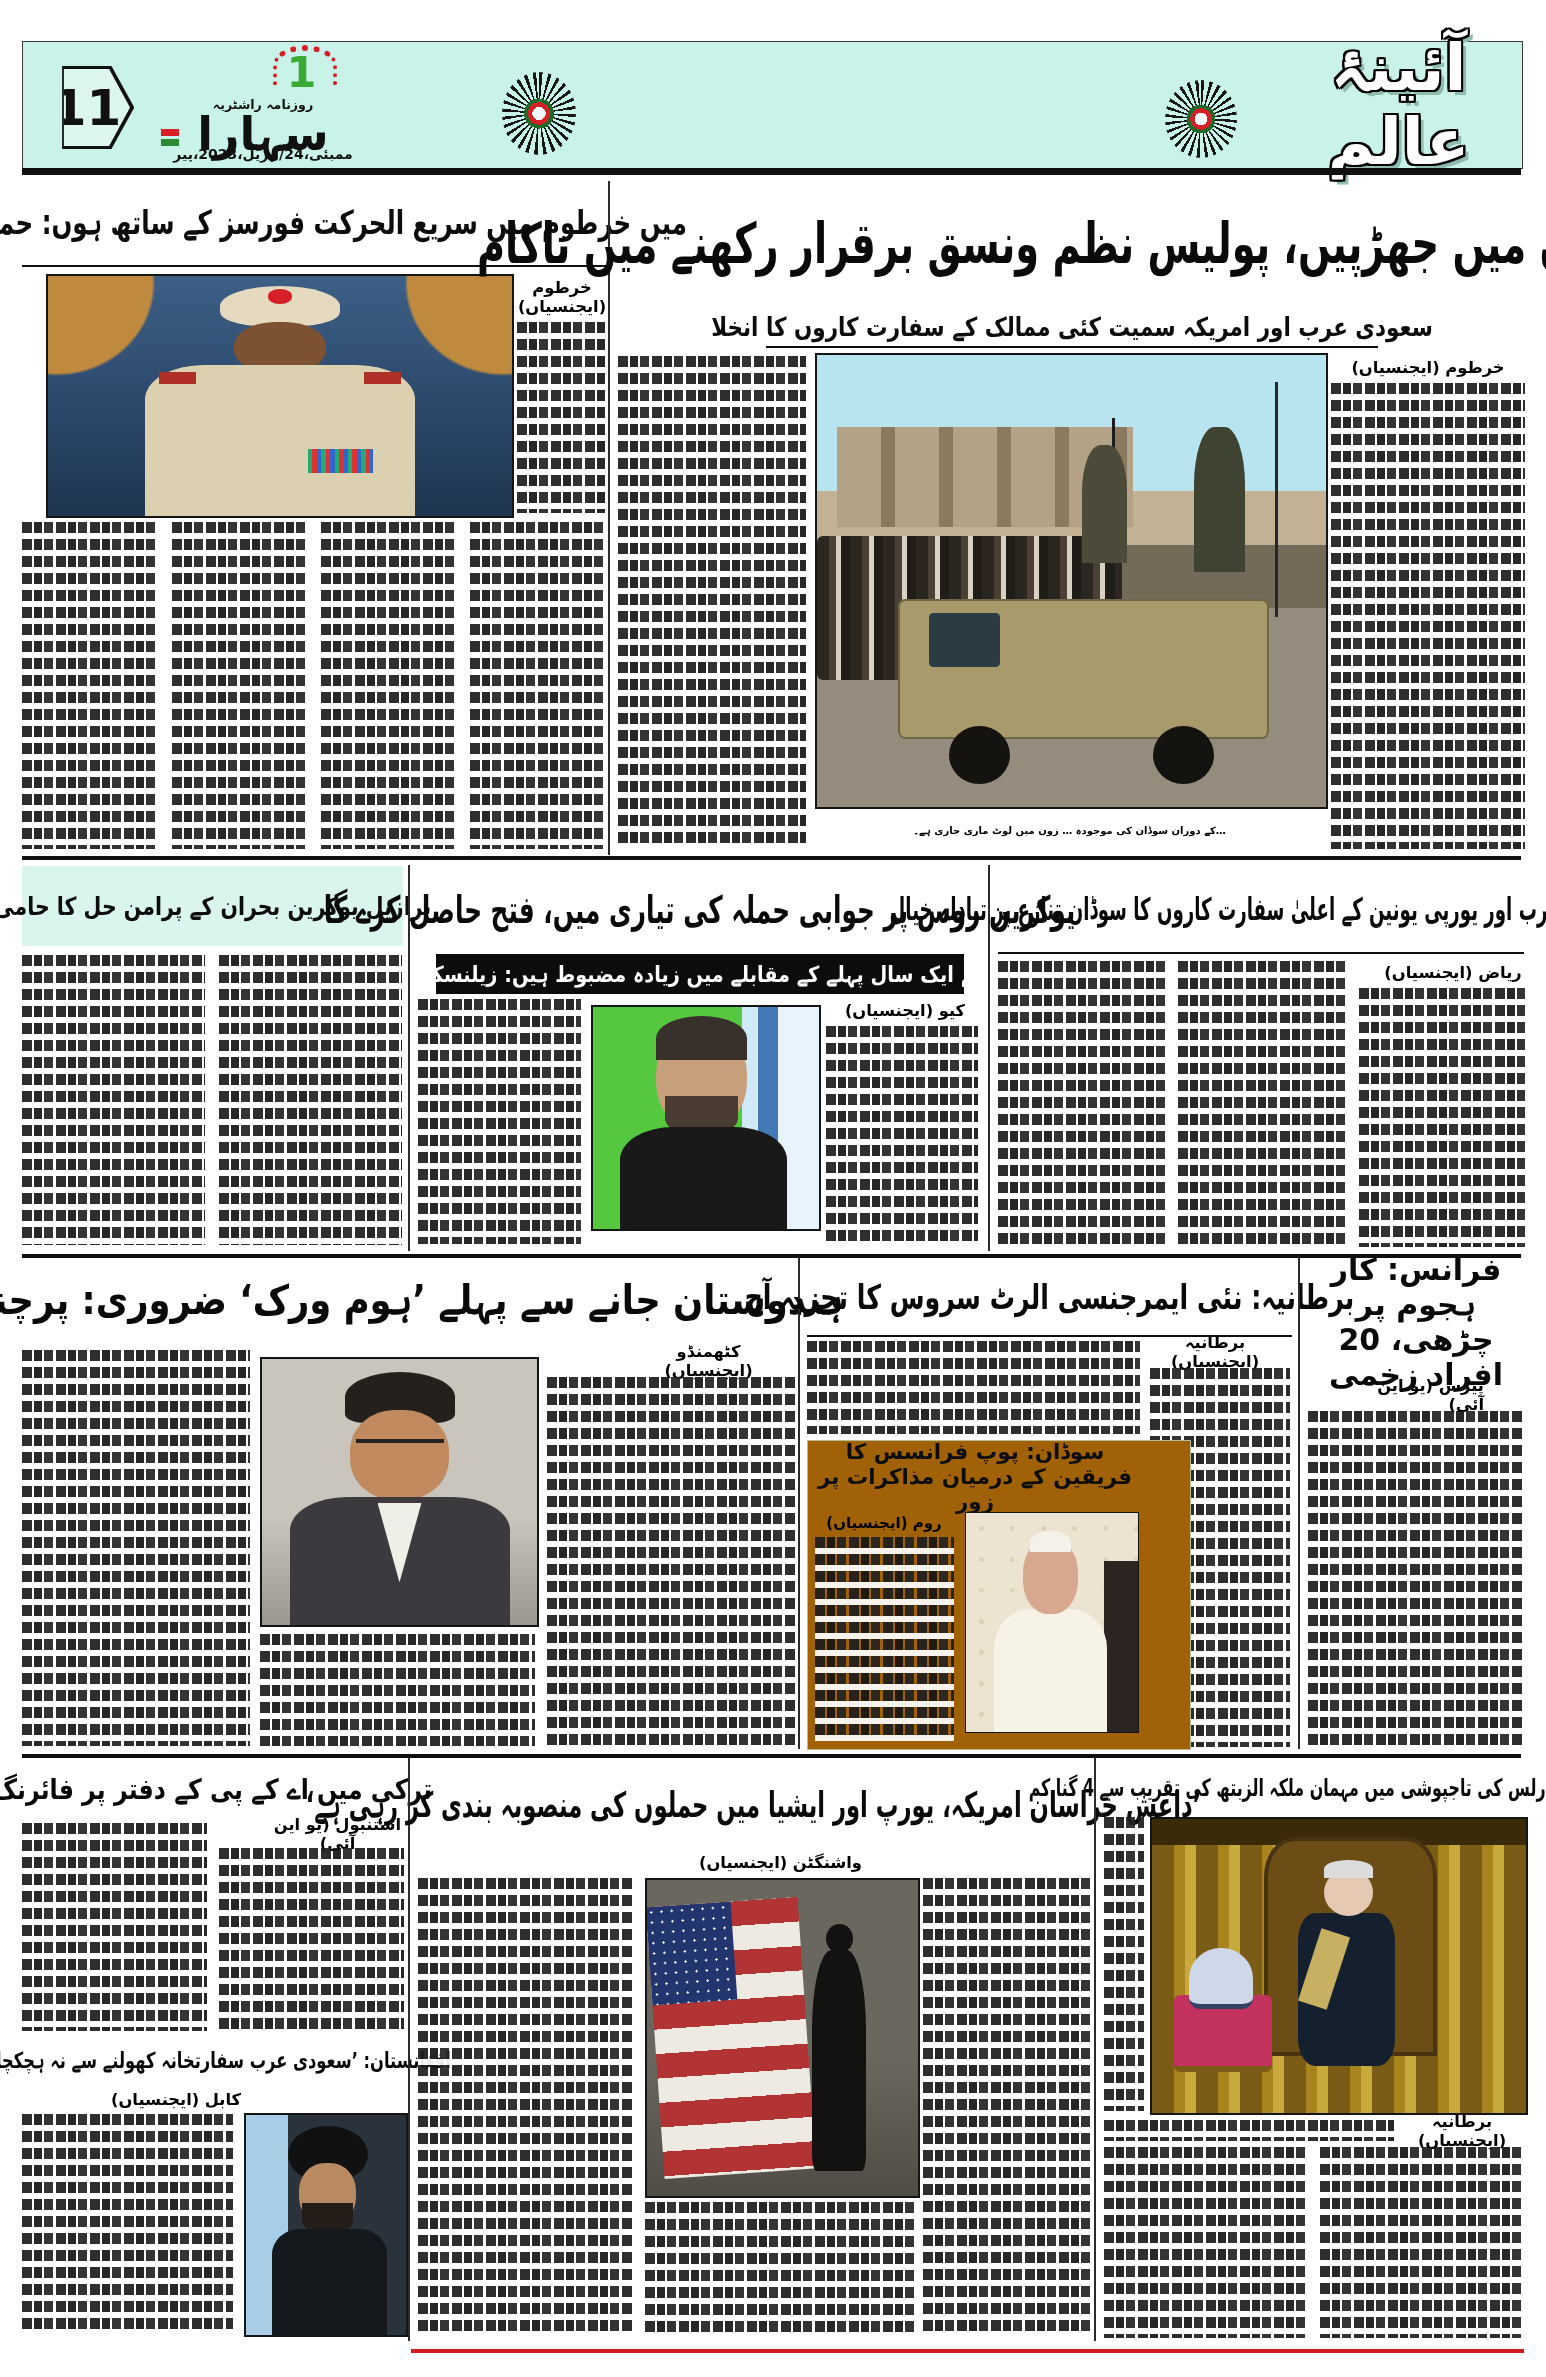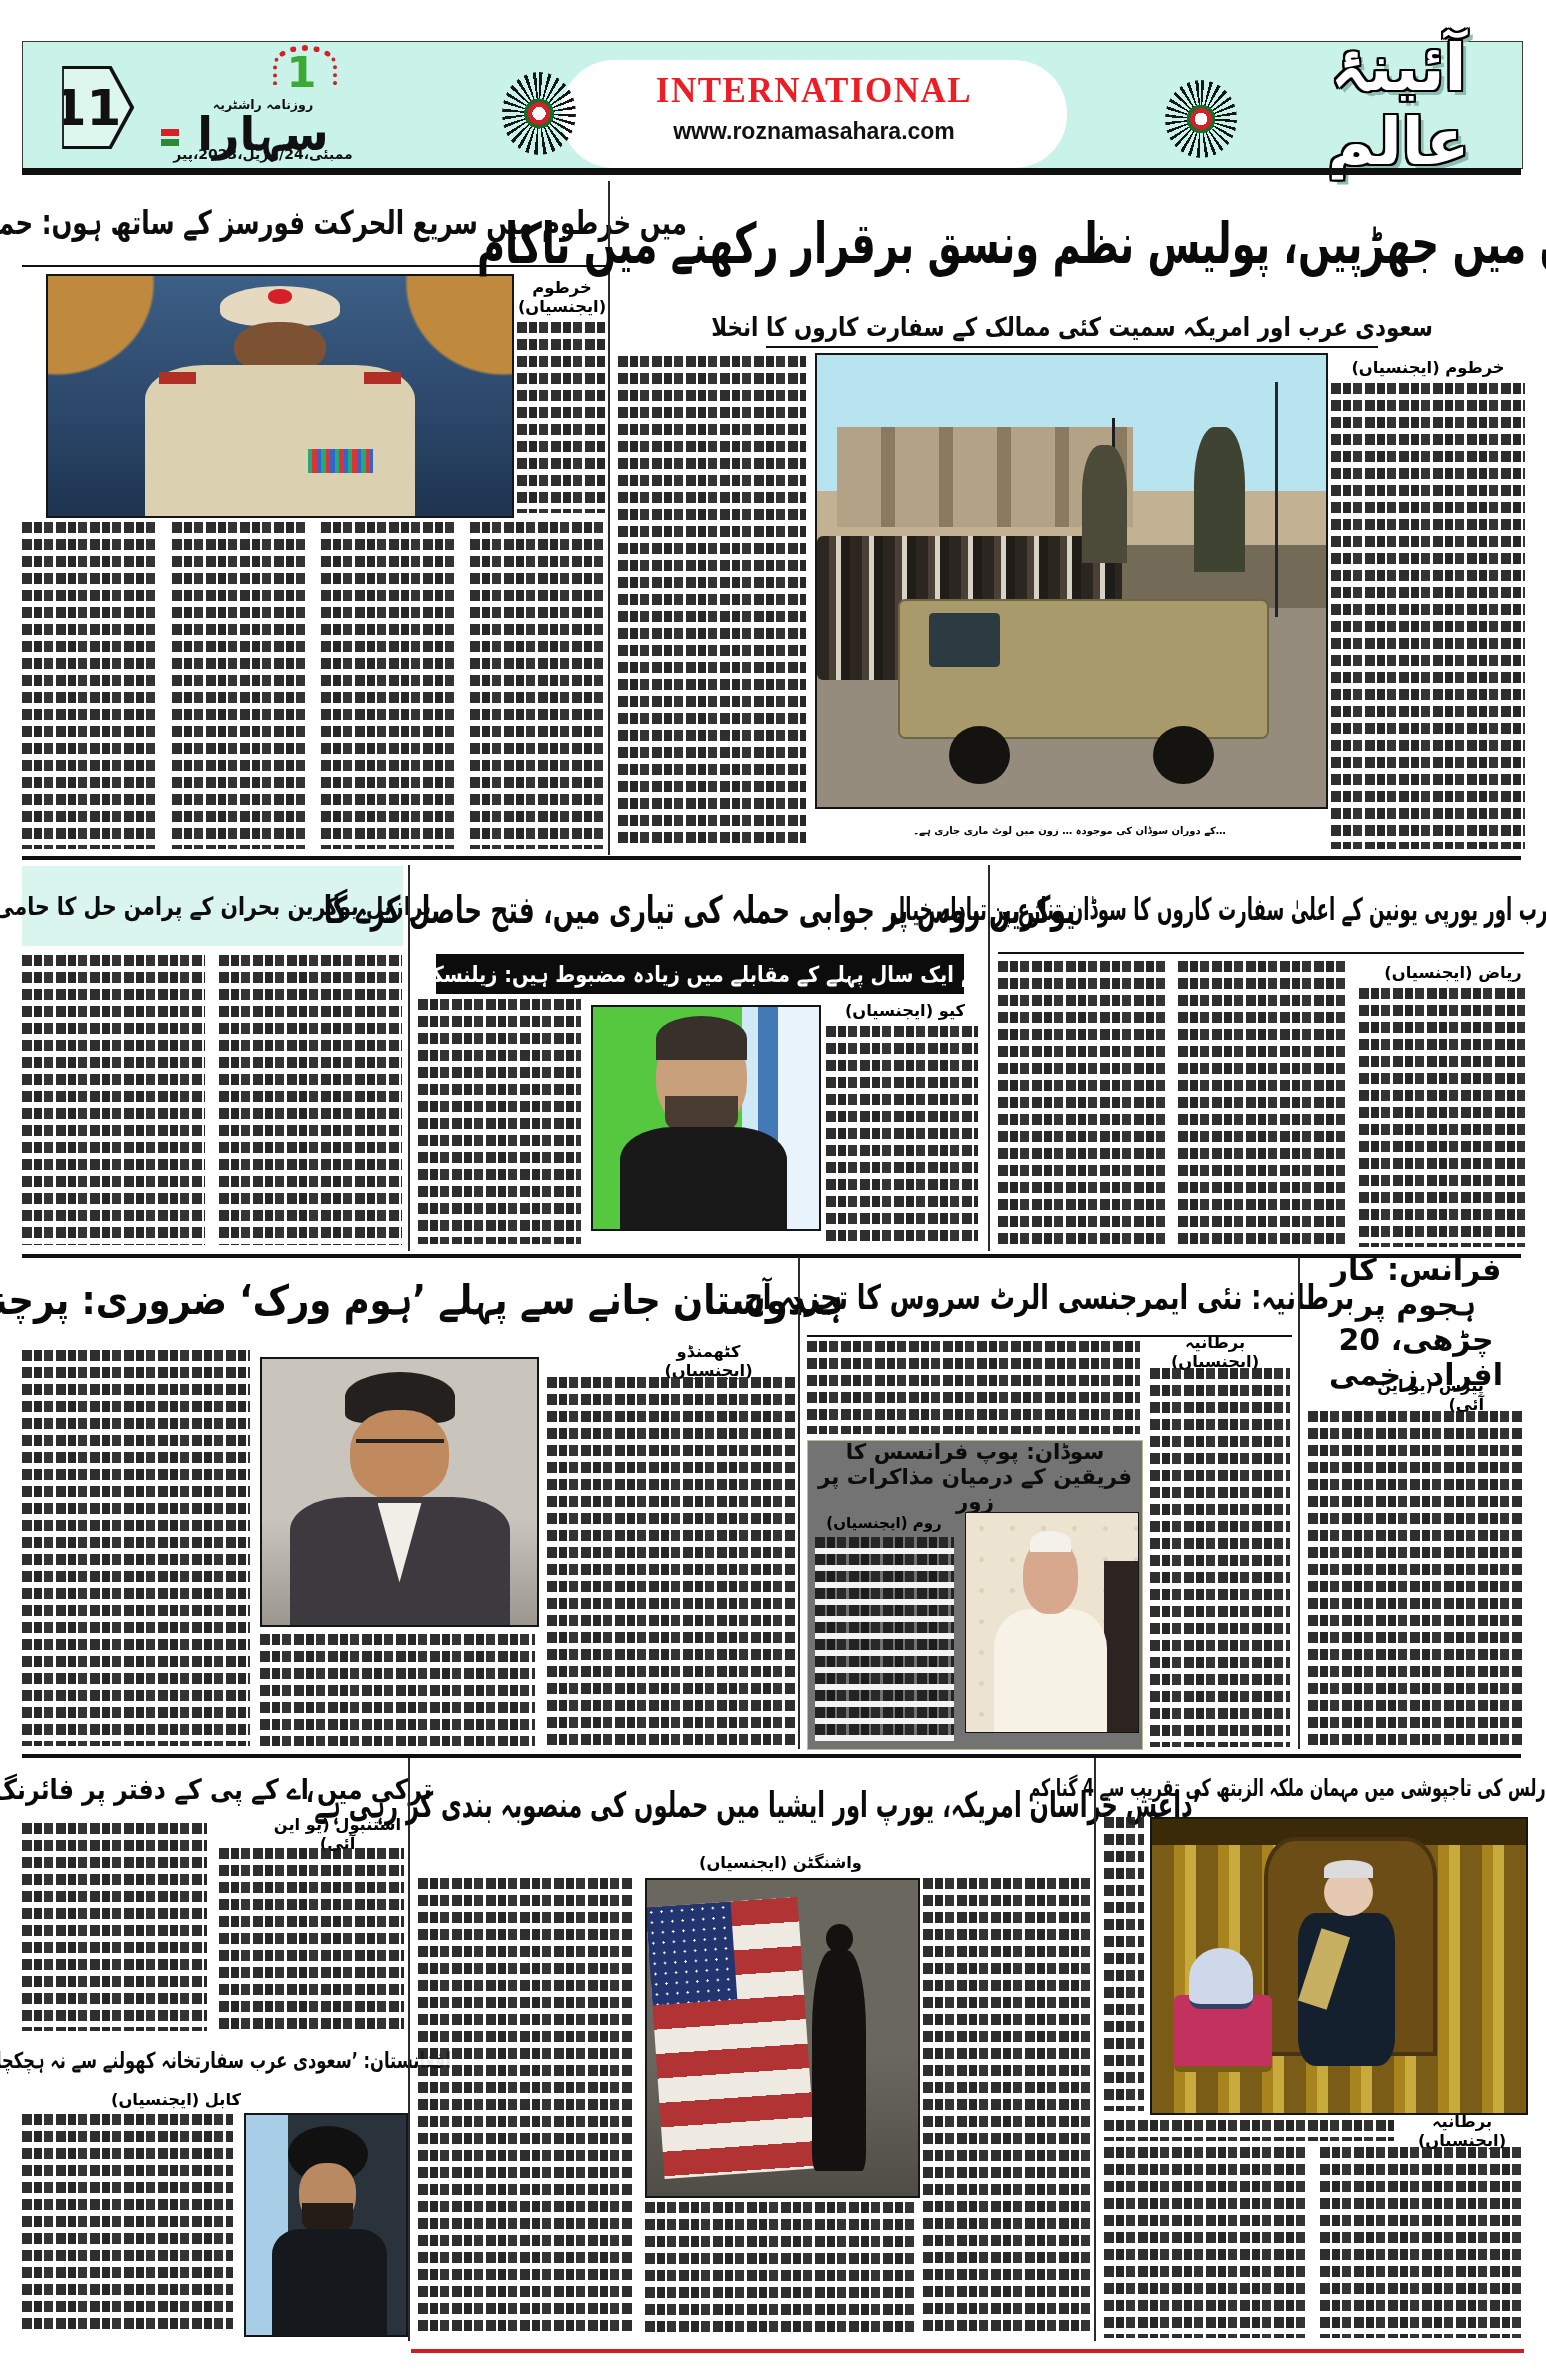--- a/index.html
+++ b/index.html
@@ -60,10 +60,6 @@
     <div class="abs" style="left:138px;top:97px;width:18px;height:6.7px;background:#2c8a35;"></div>
     <div class="abs ur center" style="left:129px;top:102px;width:222px;height:19px;font-size:14px;font-weight:bold;color:#111;">ممبئی،24/اپریل،2023،پیر</div>
 
-    <div class="abs whitepanel" style="left:538px;top:18px;width:506px;height:108px;">
-      <div class="abs center" style="left:0;top:10.3px;width:506px;height:41px;font-family:'Liberation Serif',serif;font-weight:bold;font-size:35px;letter-spacing:1.5px;color:#ee1c25;">INTERNATIONAL</div>
-      <div class="abs center" style="left:0;top:56px;width:506px;height:31px;font-family:'Liberation Sans',sans-serif;font-weight:bold;font-size:23px;color:#111;">www.roznamasahara.com</div>
-    </div>
 
     <div class="abs burst" style="left:479px;top:30px;width:74px;height:83px;"></div>
     <div class="abs burst" style="left:1142px;top:38px;width:72px;height:78px;"></div>

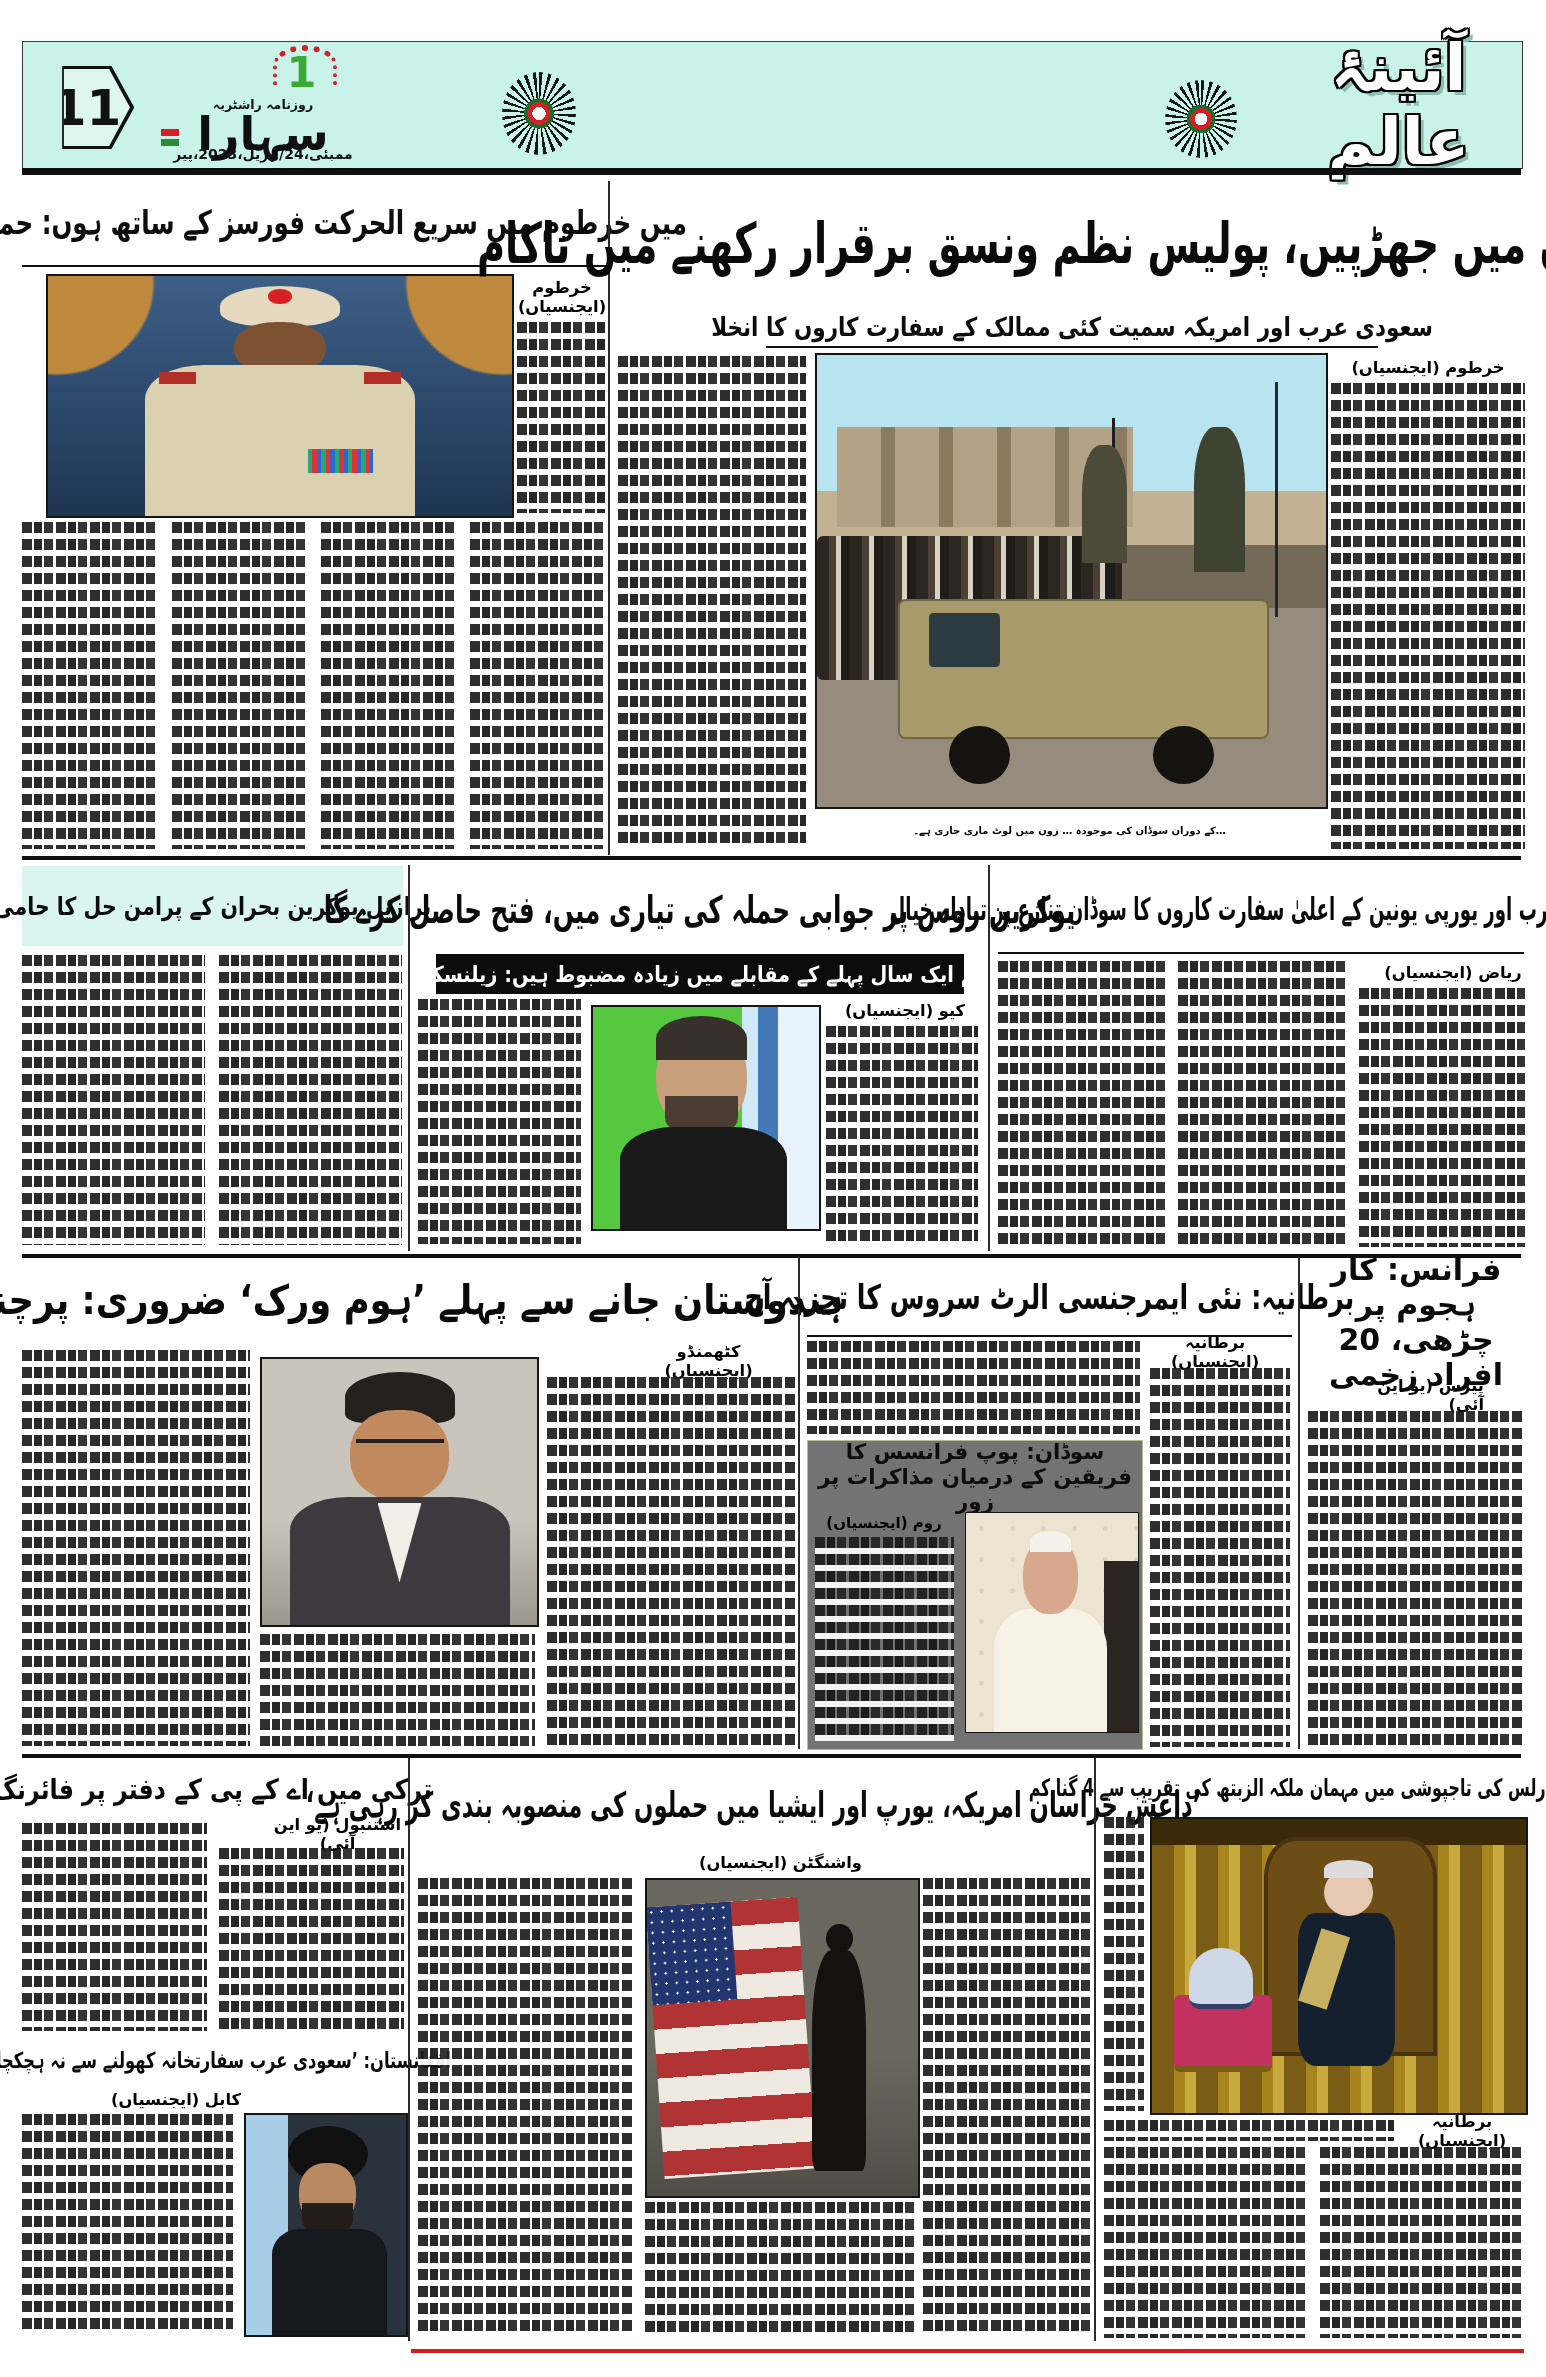--- a/index.html
+++ b/index.html
@@ -33,7 +33,7 @@
   .barhead{background:#0c0c0c;color:#ffffff;}
   .photo{border:2.2px solid #151515;overflow:hidden;}
   .cyanbg{background:#d9f5ee;}
-  .popebox{background:#737373;border:0.7px solid #b9bd92;}
+  .popebox{background:#a16207;border:0.7px solid #b9bd92;padding-left:48px;}
   .dl{font-weight:bold;font-size:16.3px;}
   .cap{font-weight:bold;font-size:10px;}
   

